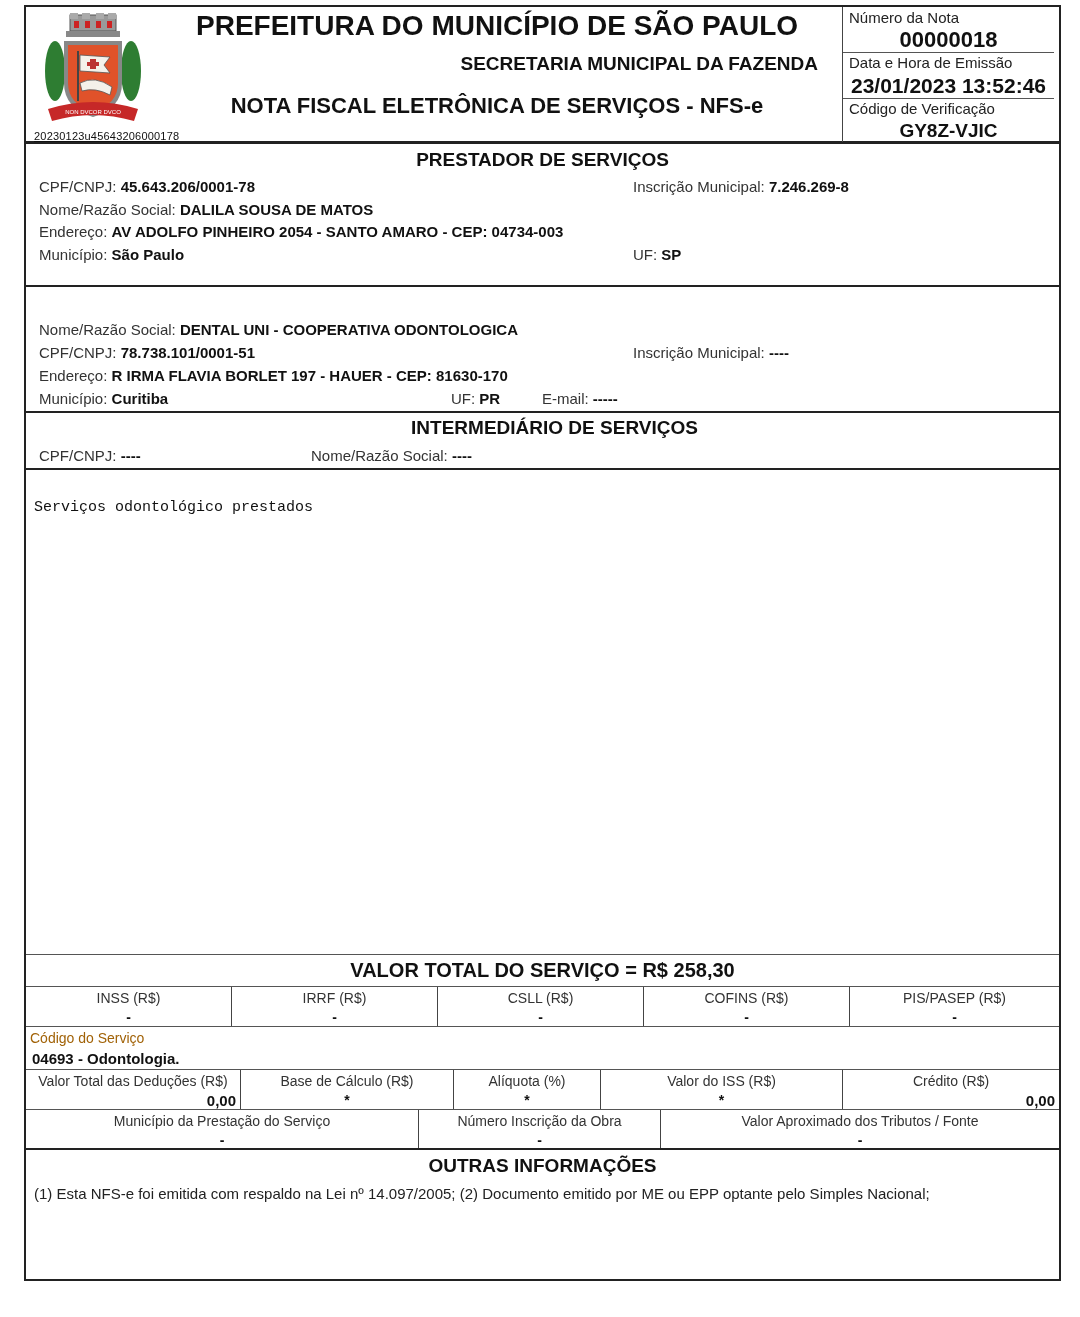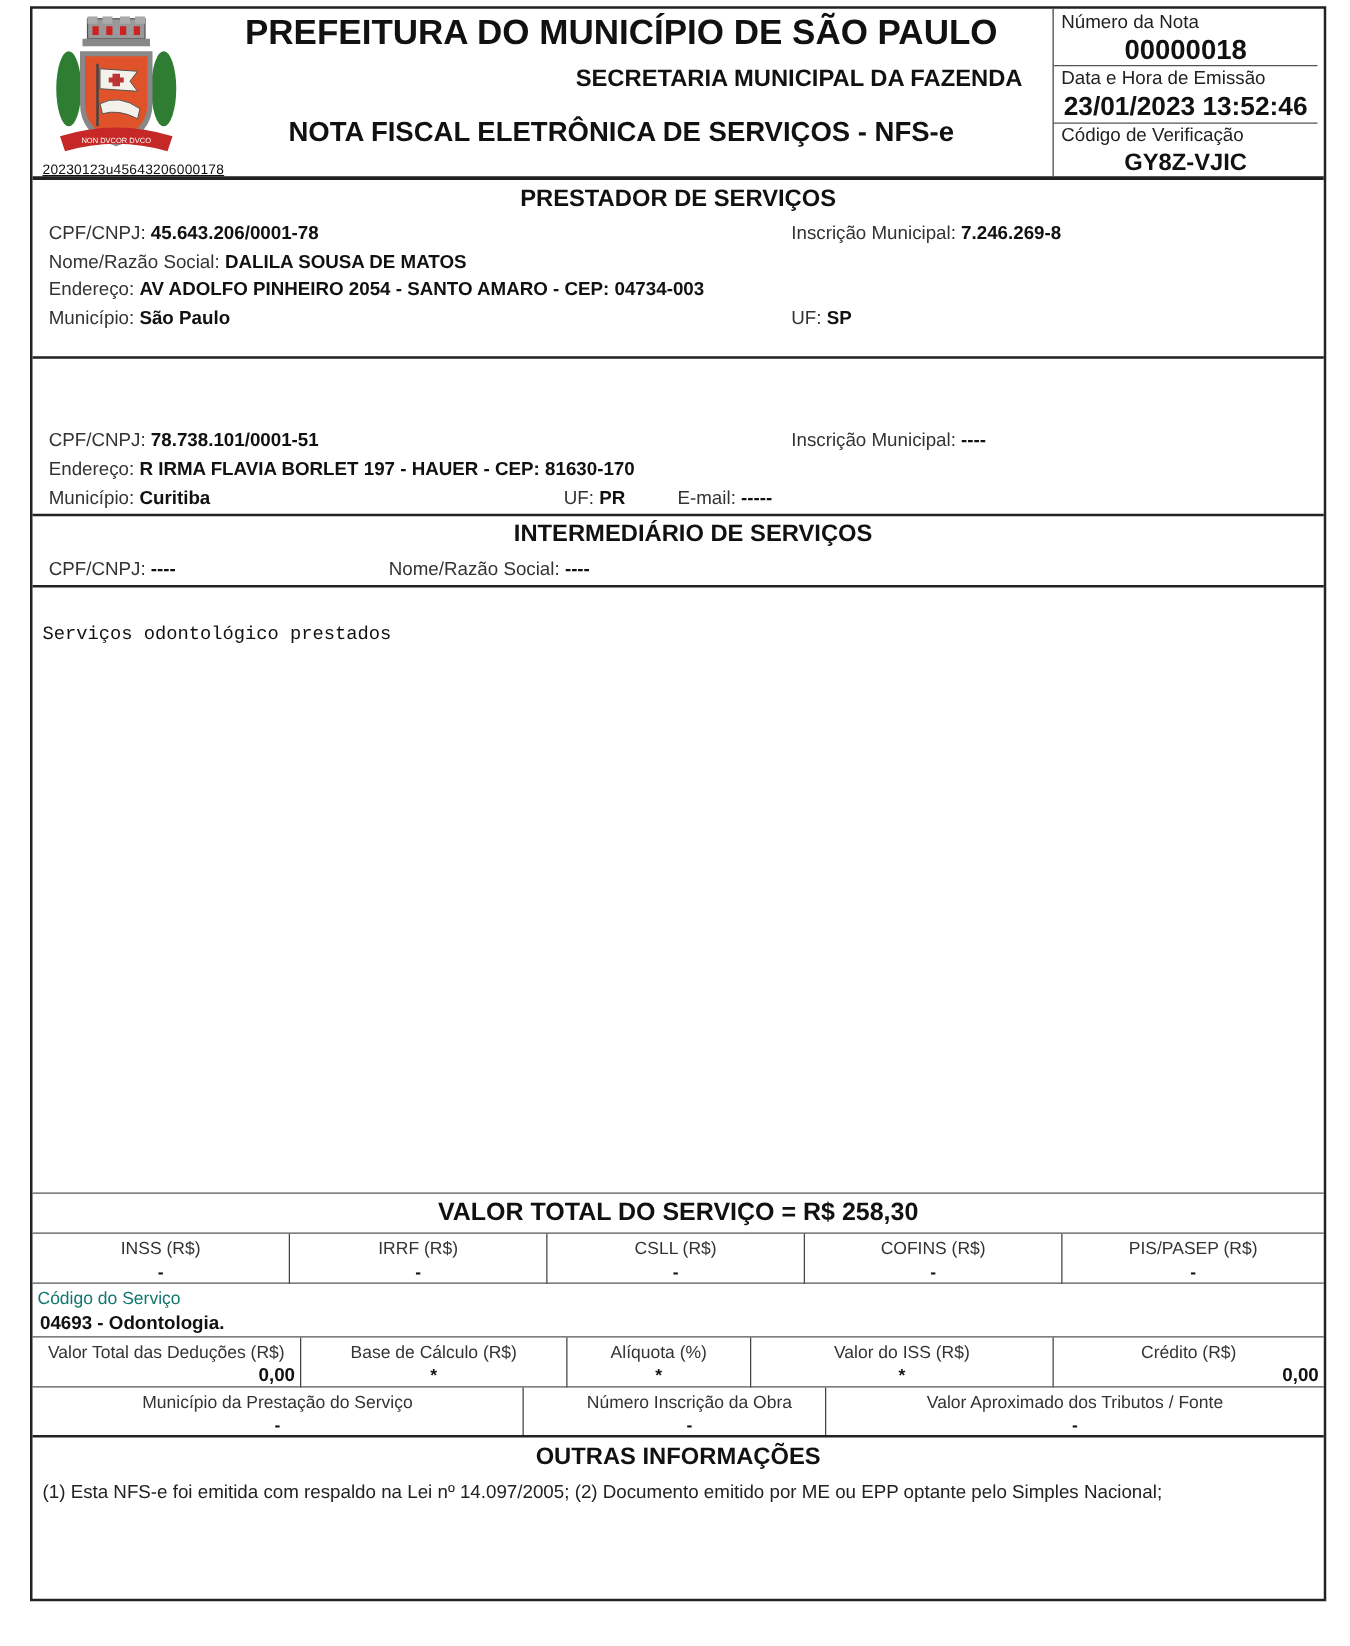--- a/index.html
+++ b/index.html
@@ -121,6 +121,10 @@
   </div>
   <div class="rule" style="top:278px;"></div>
 
+  <div class="field" style="left:13px; top:314px;">
+    <span class="lbl">Nome/Razão Social:</span>
+    <span class="val">DENTAL UNI - COOPERATIVA ODONTOLOGICA</span>
+  </div>
   <div class="field" style="left:13px; top:337px;">
     <span class="lbl">CPF/CNPJ:</span>
     <span class="val">78.738.101/0001-51</span>

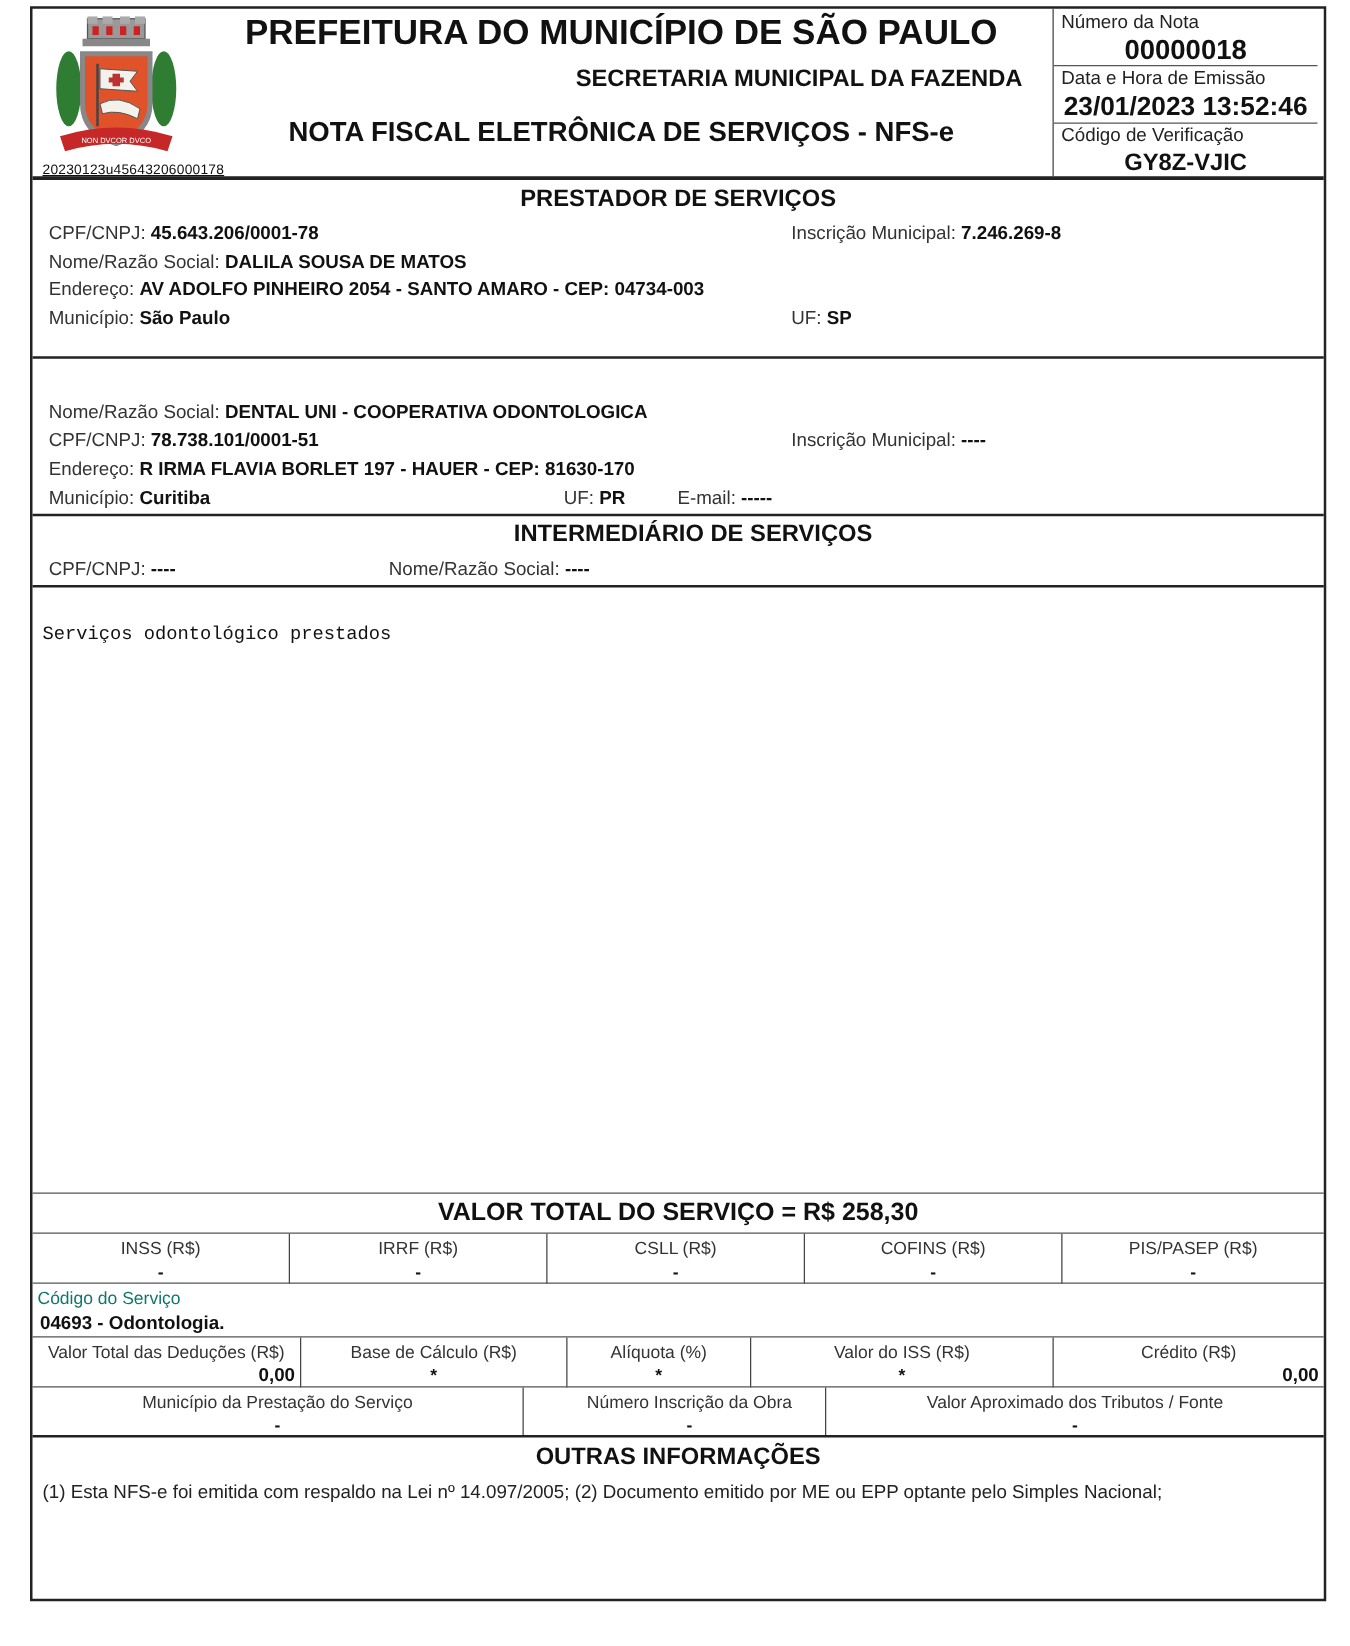--- a/index.html
+++ b/index.html
@@ -194,7 +194,7 @@
   </div>
   <div class="rule thin" style="top:1019px;"></div>
 
-  <div class="field" style="left:4px; top:1023px; font-size:14px; color:#0f766e;">Código do Serviço</div>
+  <div class="field" style="left:4px; top:1023px; font-size:14px; color:#a16207;">Código do Serviço</div>
   <div class="field" style="left:6px; top:1043px; font-weight:bold;">04693 - Odontologia.</div>
   <div class="rule thin" style="top:1062px;"></div>
 

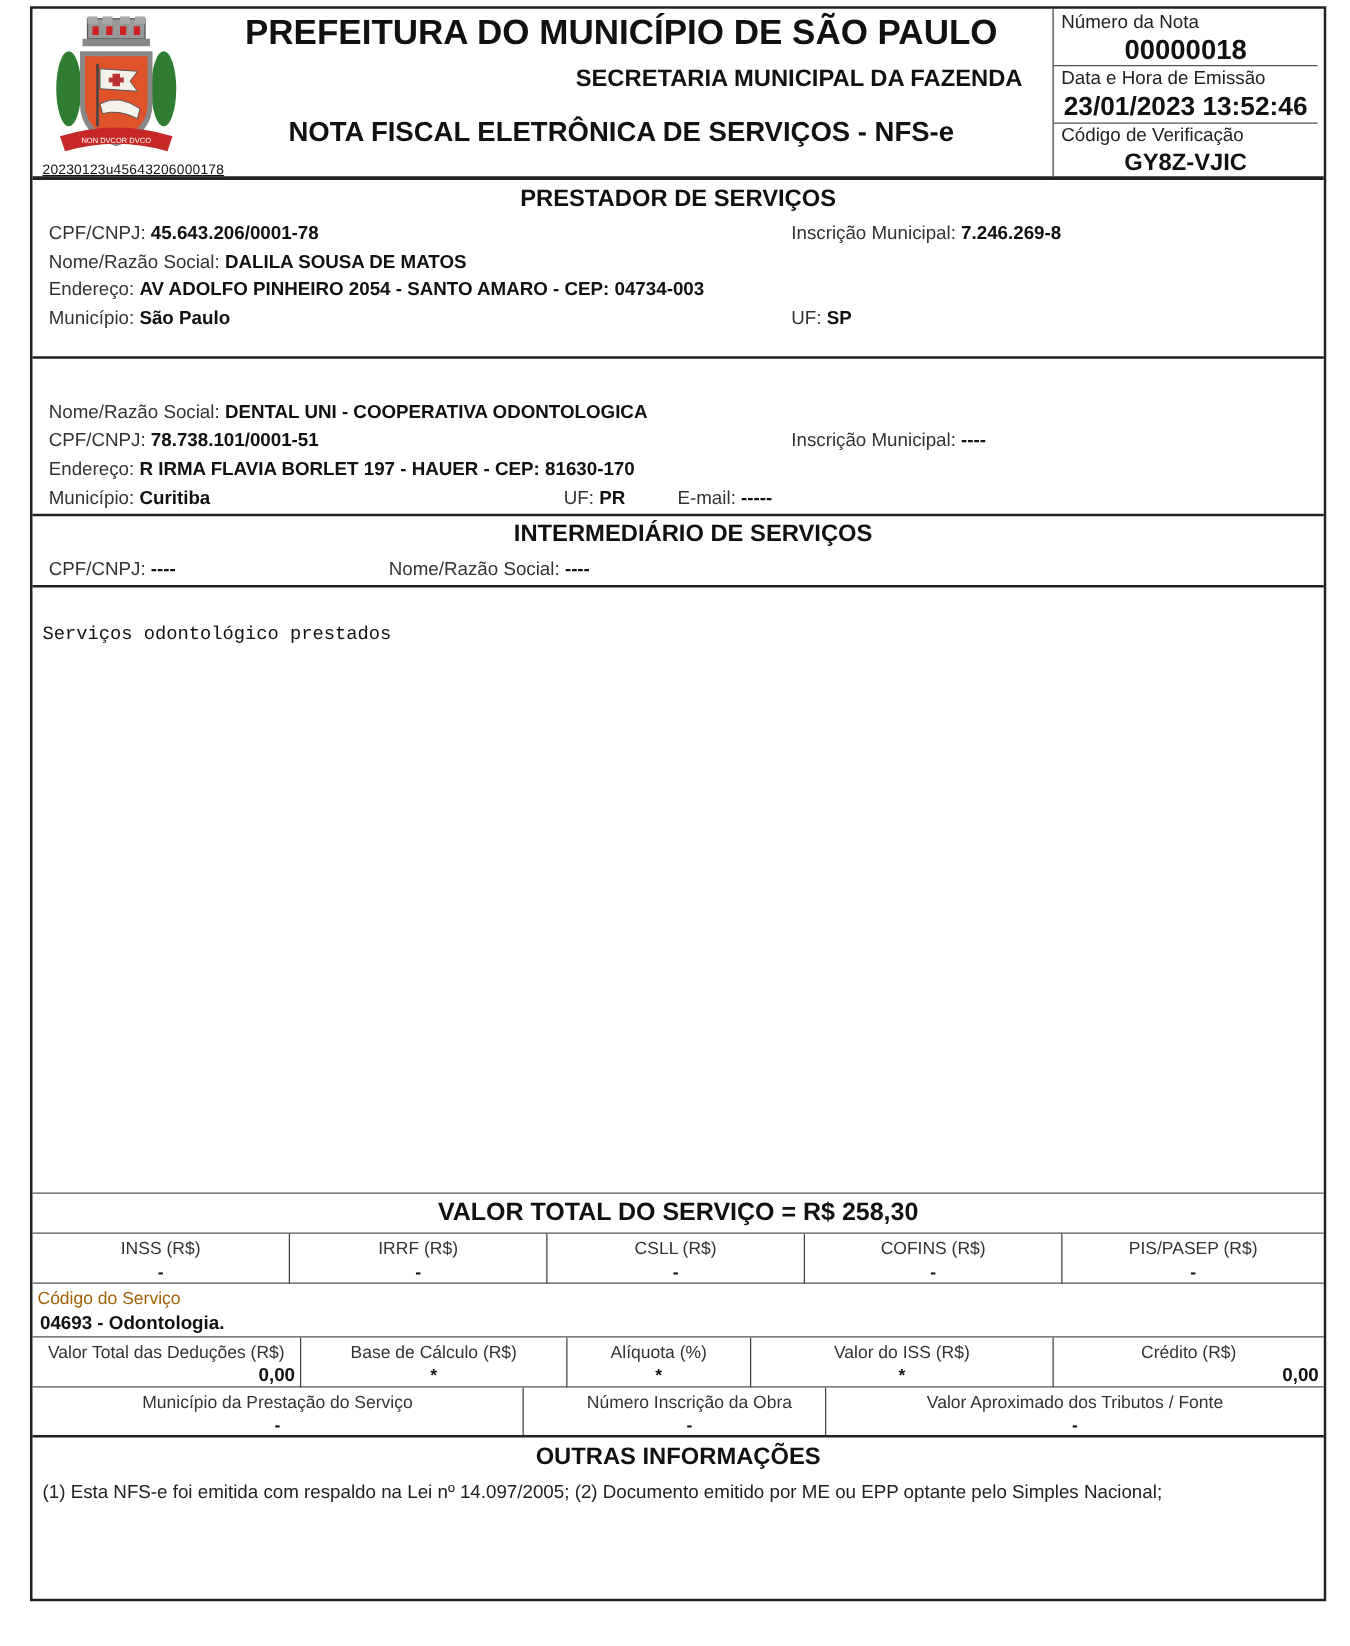--- a/index.html
+++ b/index.html
@@ -229,7 +229,7 @@
     <div class="c-val">-</div>
   </div>
   <div class="vline" style="left:392px; top:1103px; height:38px;"></div>
-  <div class="cell" style="left:405px; top:1103px; width:241px; height:38px;">
+  <div class="cell" style="left:393px; top:1103px; width:241px; height:38px;">
     <div class="c-lbl">Número Inscrição da Obra</div>
     <div class="c-val">-</div>
   </div>

